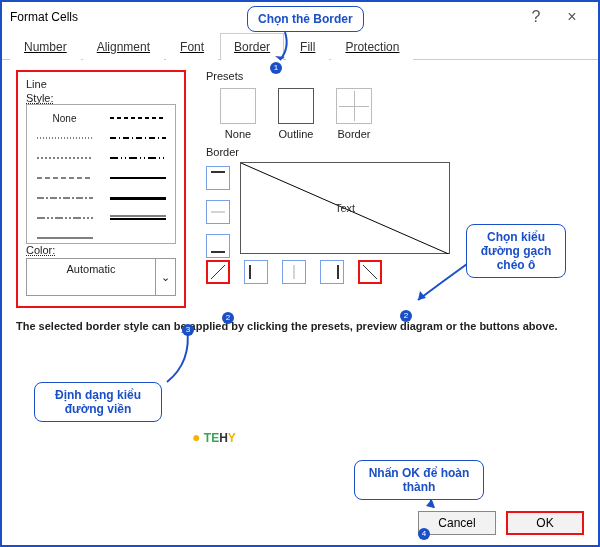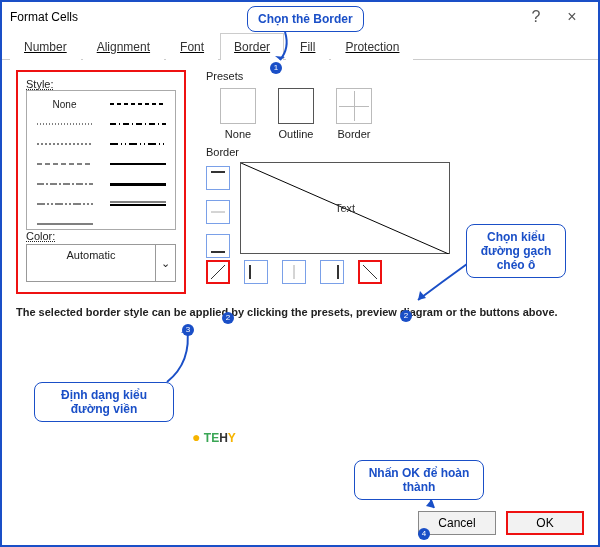--- a/index.html
+++ b/index.html
@@ -78,6 +78,7 @@
   <div class="row">
 
     <div class="line-box">
+      <div class="groupheading">Line</div>
       <div style="text-decoration: underline; text-decoration-style: dotted;">Style:</div>
       <div class="stylebox">
         <div class="stline">None</div>

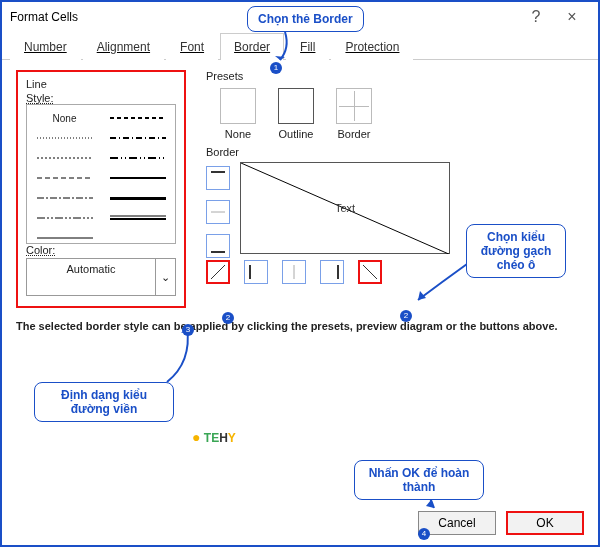--- a/index.html
+++ b/index.html
@@ -230,7 +230,7 @@
   <div class="desc">The selected border style can be applied by clicking the presets, preview diagram or the buttons above.</div>
 </div>
 
-<div class="callout" style="left:32px; top:380px; width:140px;">Định dạng kiểu đường viền</div>
+<div class="callout" style="left:32px; top:380px; width:128px;">Định dạng kiểu đường viền</div>
 <svg class="ptr" style="left:155px; top:320px;" width="40" height="64">
   <path d="M10 60 Q35 40 30 5" stroke="#1a4fc7" stroke-width="2" fill="none"></path>
   <path d="M30 5 l-6 6 l10 -2 z" fill="#1a4fc7"></path>

